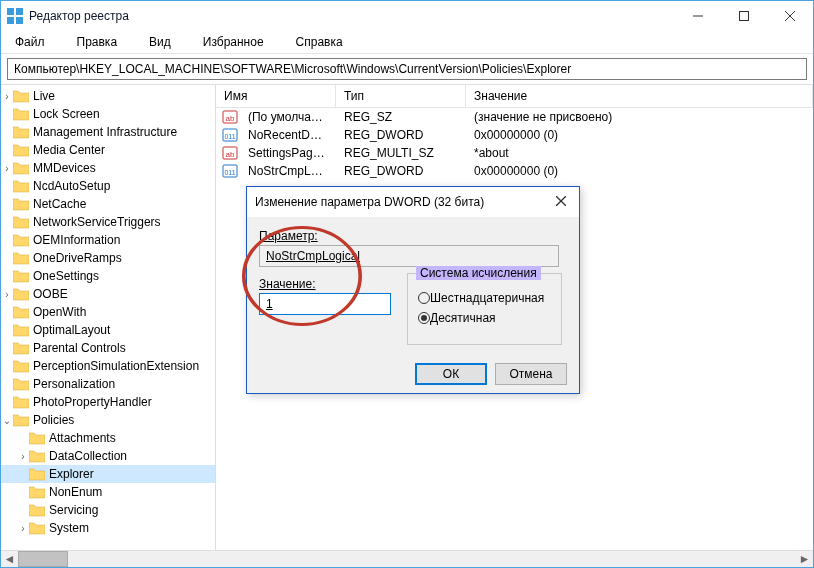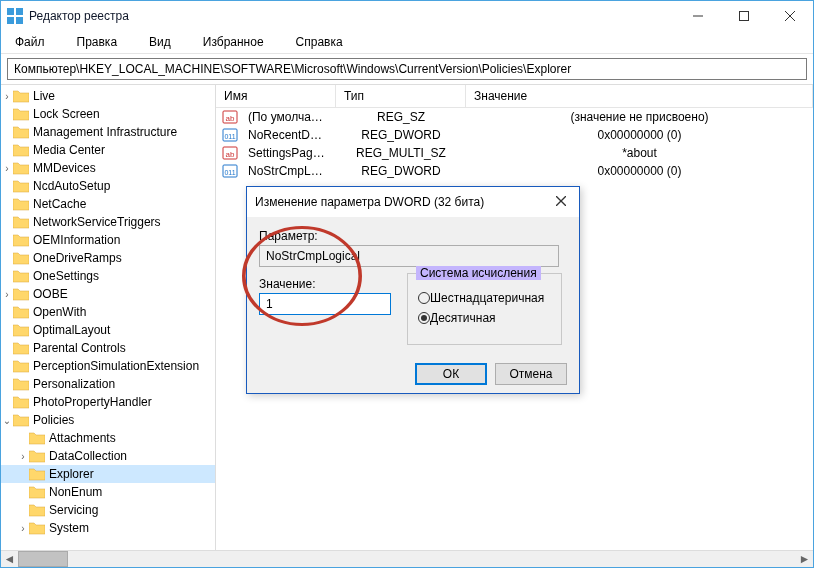--- a/index.html
+++ b/index.html
@@ -41,7 +41,7 @@
   .col-value { flex:1; }
   .list-body { flex:1; overflow:auto; }
   .list-row { display:flex; align-items:center; height:18px; }
-  .list-row .cell { padding:0 8px; overflow:hidden; text-overflow:ellipsis; white-space:nowrap;text-align:center; }
+  .list-row .cell { padding:0 8px; overflow:hidden; text-overflow:ellipsis; white-space:nowrap; }
   .list-row .ico { width:16px; height:16px; margin-left:6px; margin-right:2px; }
   .scrollbar-h { height:17px; border-top:1px solid #ddd; background:#f0f0f0; display:flex; }
   .scroll-arrow { width:17px; display:flex; align-items:center; justify-content:center; color:#666; }

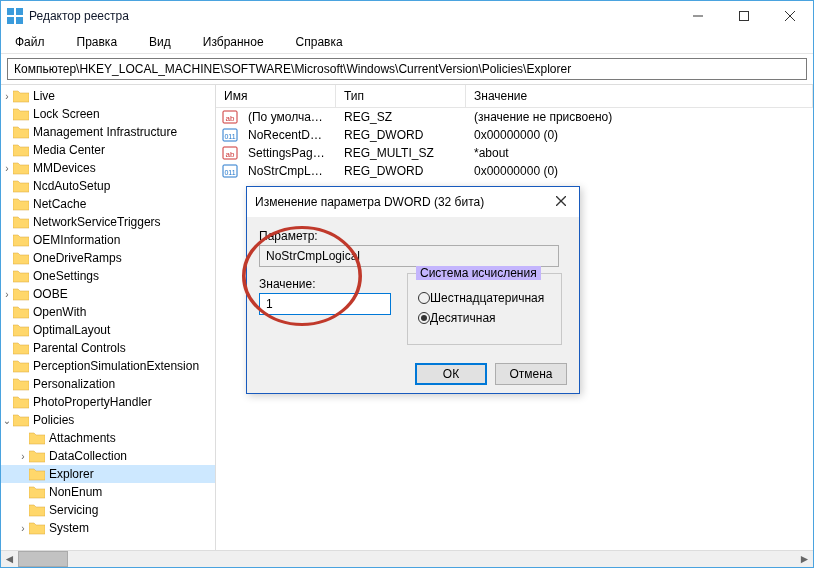--- a/index.html
+++ b/index.html
@@ -56,7 +56,7 @@
   .dialog-title { display:flex; align-items:center; background:#fff; height:30px; padding:0 8px; }
   .dialog-title .t { flex:1; font-size:12px; }
   .dialog-title .close { width:20px; text-align:center; }
-  .dialog-body { padding:10px 12px; flex:1; position:relative; }
+  .dialog-body { padding:10px 12px; flex:1; position:relative;text-decoration:underline; }
   .dlg-label { font-size:12px; margin-top:2px; }
   .dlg-field-ro { border:1px solid #adadad; background:#f0f0f0; padding:3px 6px; margin-top:2px; width:300px; }
   .dlg-field-edit { border:1px solid #0078d7; background:#fff; padding:3px 6px; width:132px; margin-top:2px; }

